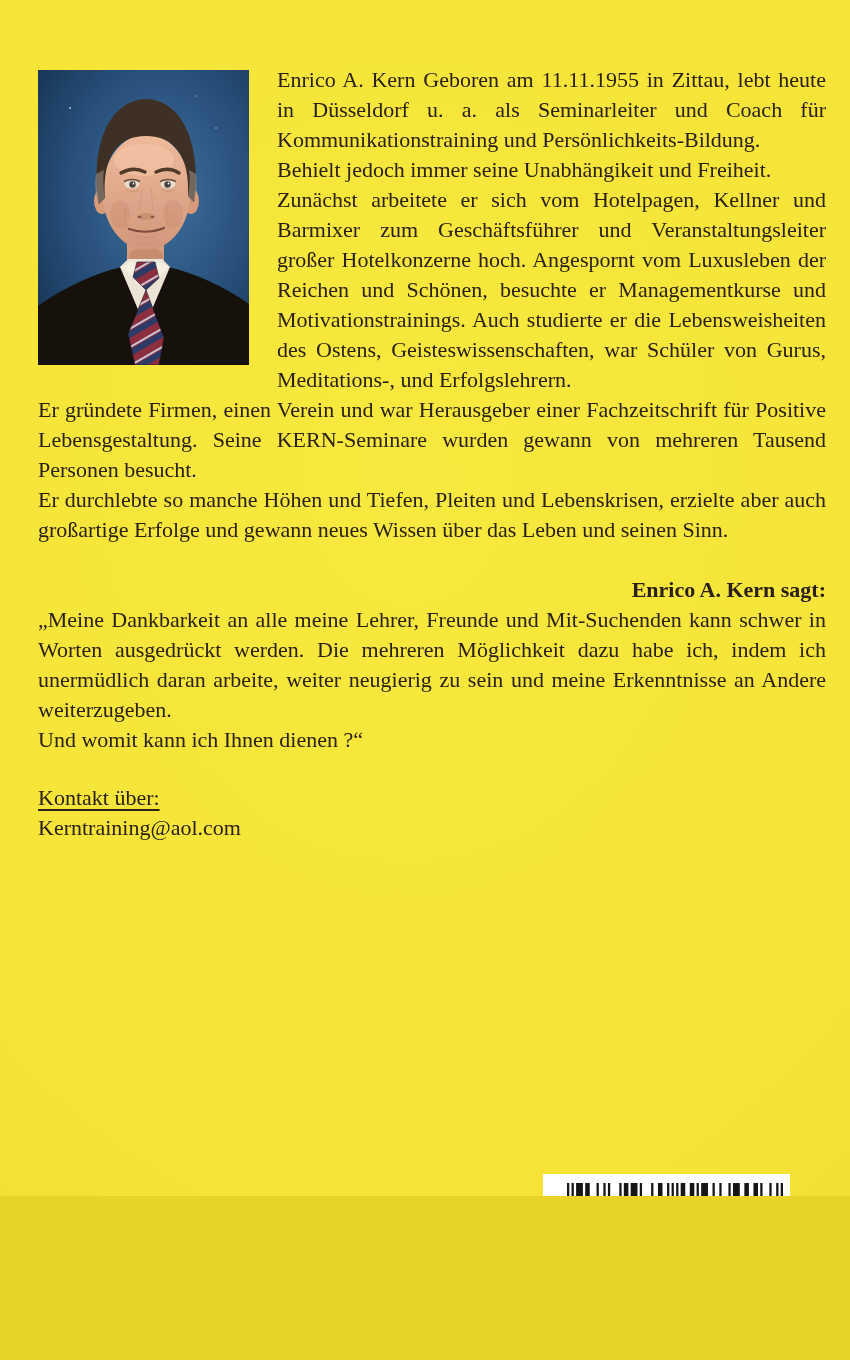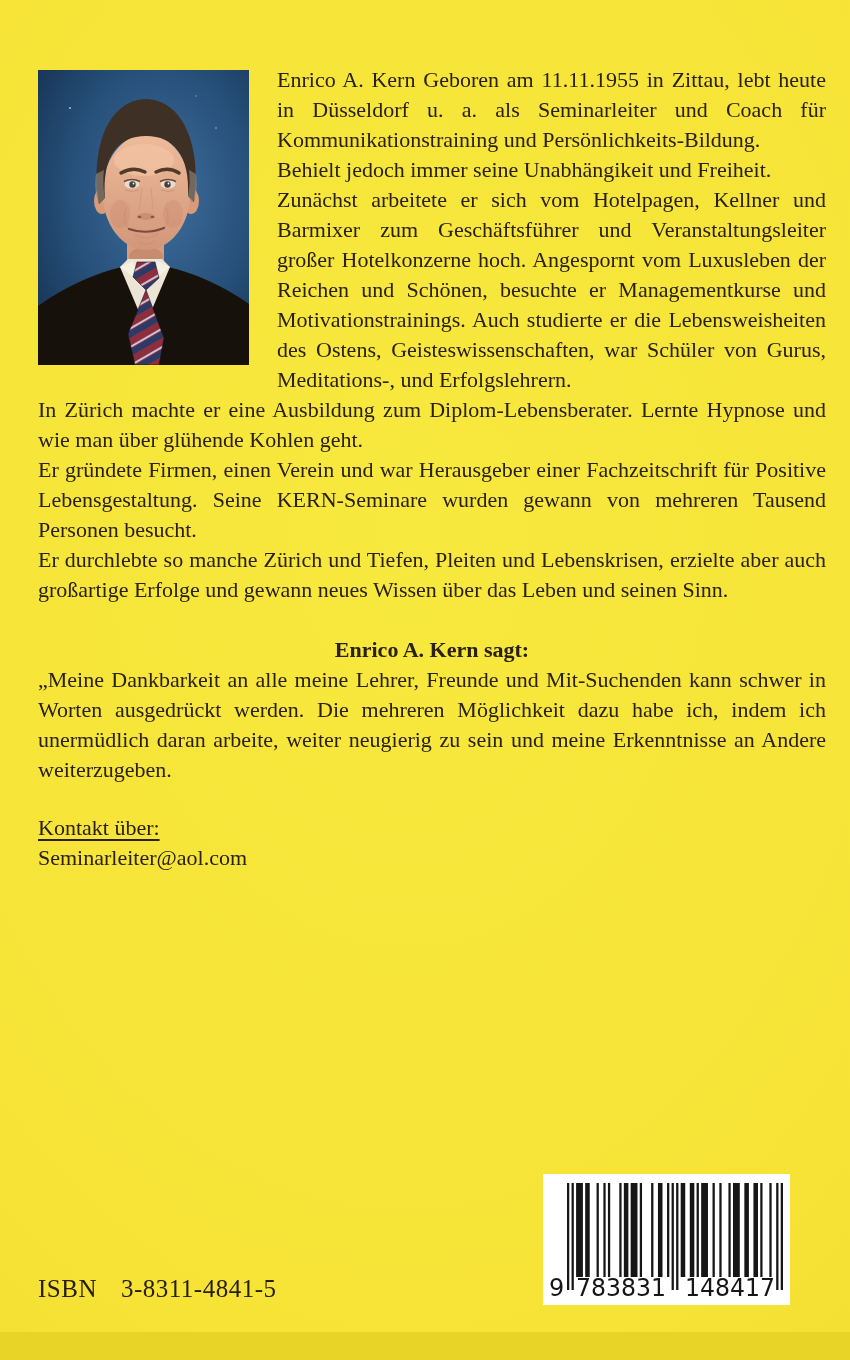--- a/index.html
+++ b/index.html
@@ -5,7 +5,7 @@
   html,body{margin:0;padding:0;}
   body{width:850px;height:1360px;background:#e8d426;}
   .cover{
-    position:relative;width:850px;height:1332px;overflow:hidden;
+    position:relative;width:850px;height:1196px;overflow:hidden;
     background:radial-gradient(130% 115% at 48% 40%, #f8e93e 0%, #f6e336 55%, #eeda2b 90%, #e7d324 100%);
     font-family:"Liberation Serif","DejaVu Serif",serif;
     color:#2a2015;

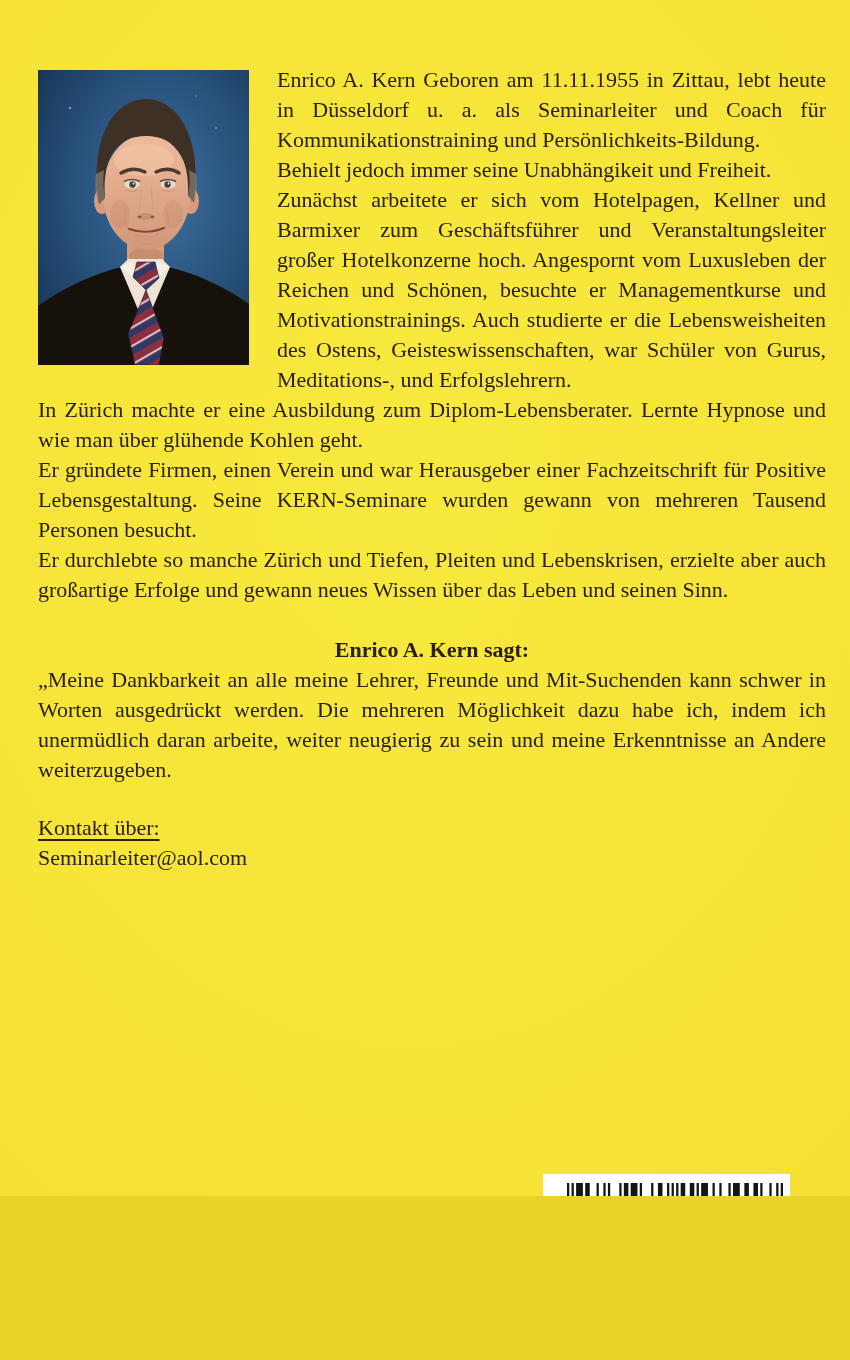--- a/index.html
+++ b/index.html
@@ -121,7 +121,6 @@
     <p>Enrico A. Kern Geboren am 11.11.1955 in Zittau, lebt heute in Düsseldorf u. a. als Seminarleiter und Coach für Kommunikationstraining und Persönlichkeits-Bildung.</p>
     <p>Behielt jedoch immer seine Unabhängikeit und Freiheit.</p>
     <p>Zunächst arbeitete er sich vom Hotelpagen, Kellner und Barmixer zum Geschäftsführer und Veranstaltungsleiter großer Hotelkonzerne hoch. Angespornt vom Luxusleben der Reichen und Schönen, besuchte er Managementkurse und Motivationstrainings. Auch studierte er die Lebensweisheiten des Ostens, Geisteswissenschaften, war Schüler von Gurus, Meditations-, und Erfolgslehrern.</p>
-    <p>In Zürich machte er eine Ausbildung zum Diplom-Lebensberater. Lernte Hypnose und wie man über glühende Kohlen geht.</p>
     <p>Er gründete Firmen, einen Verein und war Herausgeber einer Fachzeitschrift für Positive Lebensgestaltung. Seine KERN-Seminare wurden gewann von mehreren Tausend Personen besucht.</p>
     <p>Er durchlebte so manche Zürich und Tiefen, Pleiten und Lebenskrisen, erzielte aber auch großartige Erfolge und gewann neues Wissen über das Leben und seinen Sinn.</p>
 

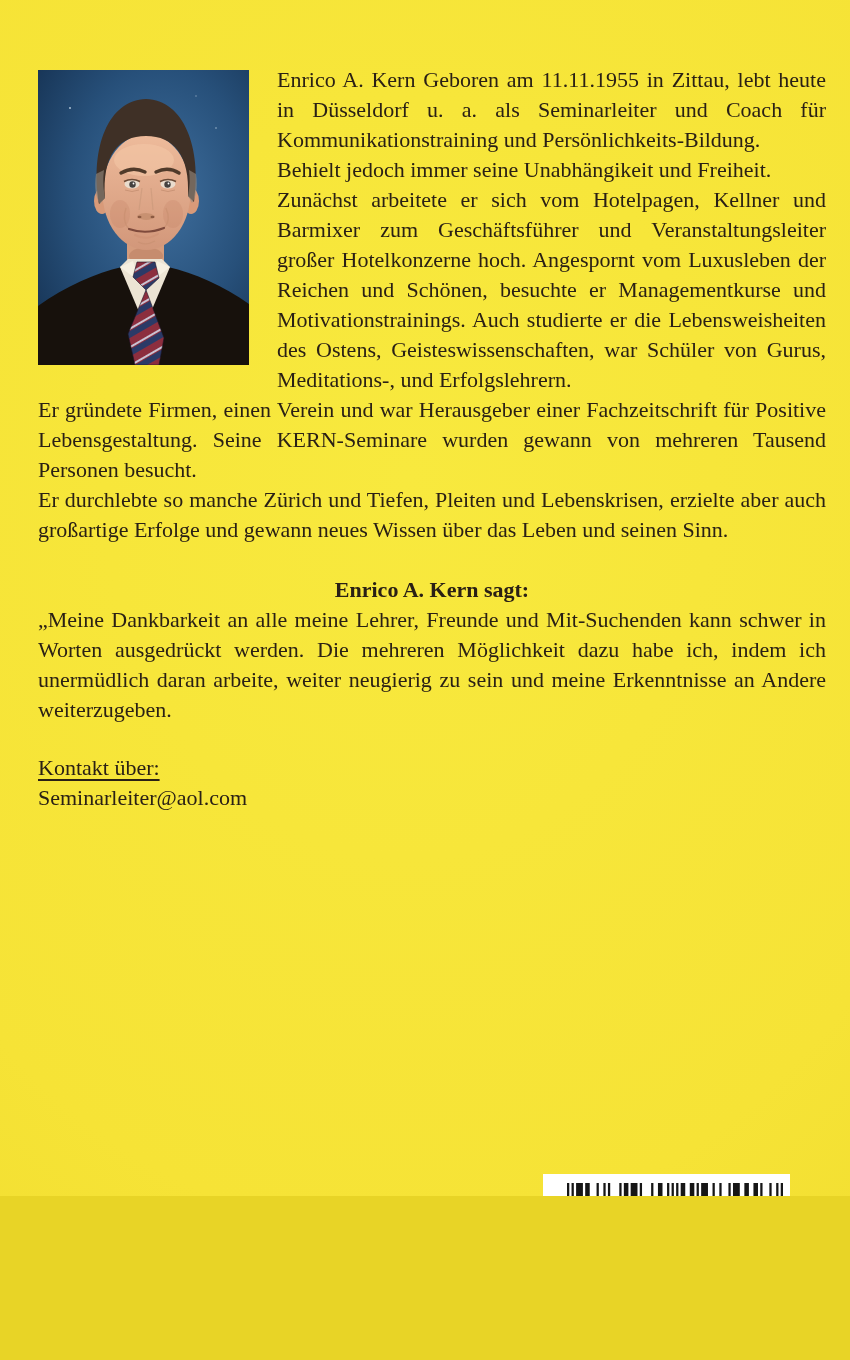--- a/index.html
+++ b/index.html
@@ -122,7 +122,7 @@
     <p>Behielt jedoch immer seine Unabhängikeit und Freiheit.</p>
     <p>Zunächst arbeitete er sich vom Hotelpagen, Kellner und Barmixer zum Geschäftsführer und Veranstaltungsleiter großer Hotelkonzerne hoch. Angespornt vom Luxusleben der Reichen und Schönen, besuchte er Managementkurse und Motivationstrainings. Auch studierte er die Lebensweisheiten des Ostens, Geisteswissenschaften, war Schüler von Gurus, Meditations-, und Erfolgslehrern.</p>
     <p>Er gründete Firmen, einen Verein und war Herausgeber einer Fachzeitschrift für Positive Lebensgestaltung. Seine KERN-Seminare wurden gewann von mehreren Tausend Personen besucht.</p>
-    <p>Er durchlebte so manche Zürich und Tiefen, Pleiten und Lebenskrisen, erzielte aber auch großartige Erfolge und gewann neues Wissen über das Leben und seinen Sinn.</p>
+    <p>Er durchlebte so manche Höhen und Tiefen, Pleiten und Lebenskrisen, erzielte aber auch großartige Erfolge und gewann neues Wissen über das Leben und seinen Sinn.</p>
 
     <p class="quote-heading">Enrico A. Kern sagt:</p>
     <p>„Meine Dankbarkeit an alle meine Lehrer, Freunde und Mit-Suchenden kann schwer in Worten ausgedrückt werden. Die mehreren Möglichkeit dazu habe ich, indem ich unermüdlich daran arbeite, weiter neugierig zu sein und meine Erkenntnisse an Andere weiterzugeben.</p>

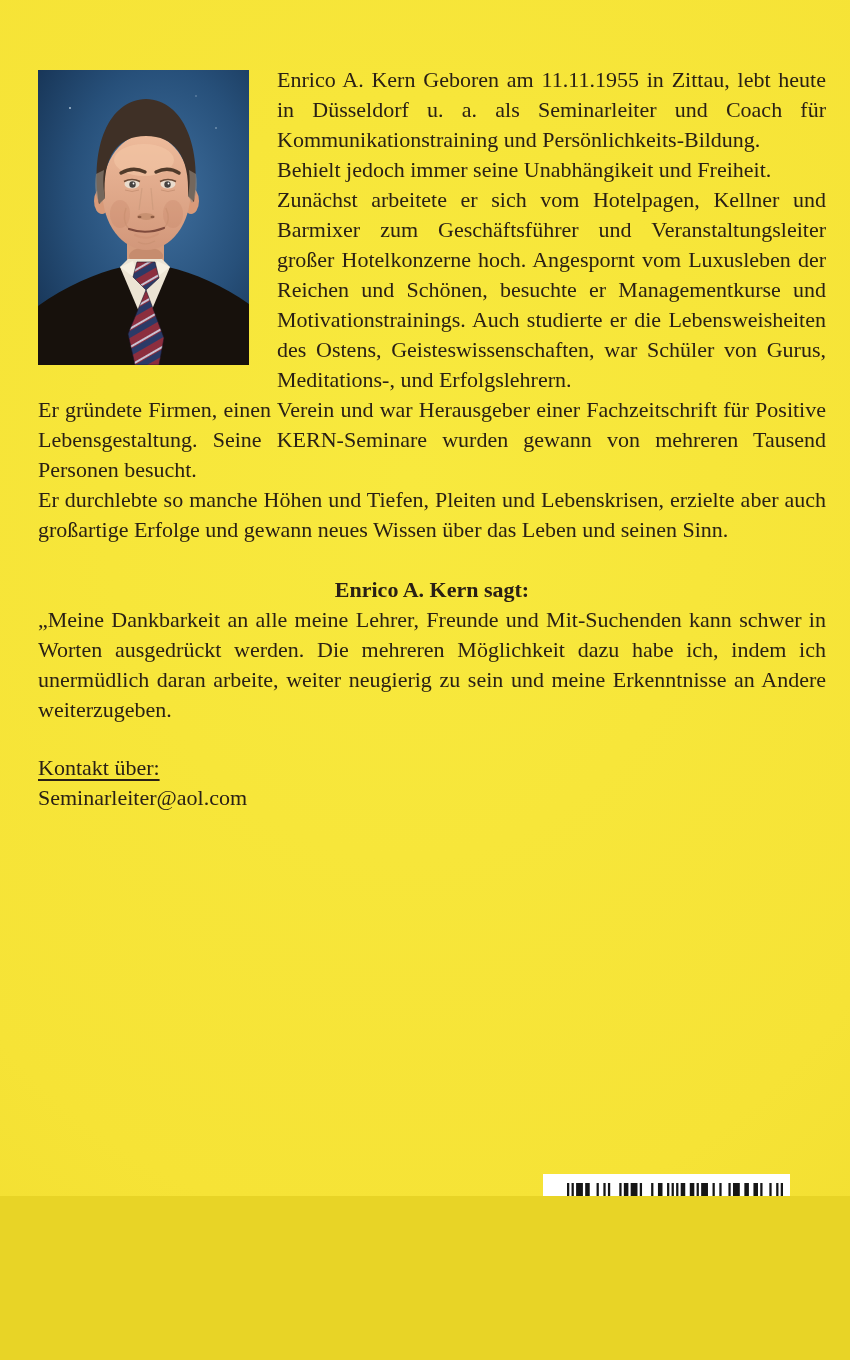--- a/index.html
+++ b/index.html
@@ -21,7 +21,7 @@
     background:#132b49;
   }
   .photo svg{display:block;width:211px;height:295px;}
-  .quote-heading{font-weight:bold;margin-top:30px !important;text-align:center;}
+  .quote-heading{font-weight:bold;margin-top:30px !important;text-align:right;}
   .contact-label{margin-top:28px !important;font-family:Liberation Serif, serif;}
   .contact-label span{text-decoration:underline;text-underline-offset:4px;}
   .isbn-line{

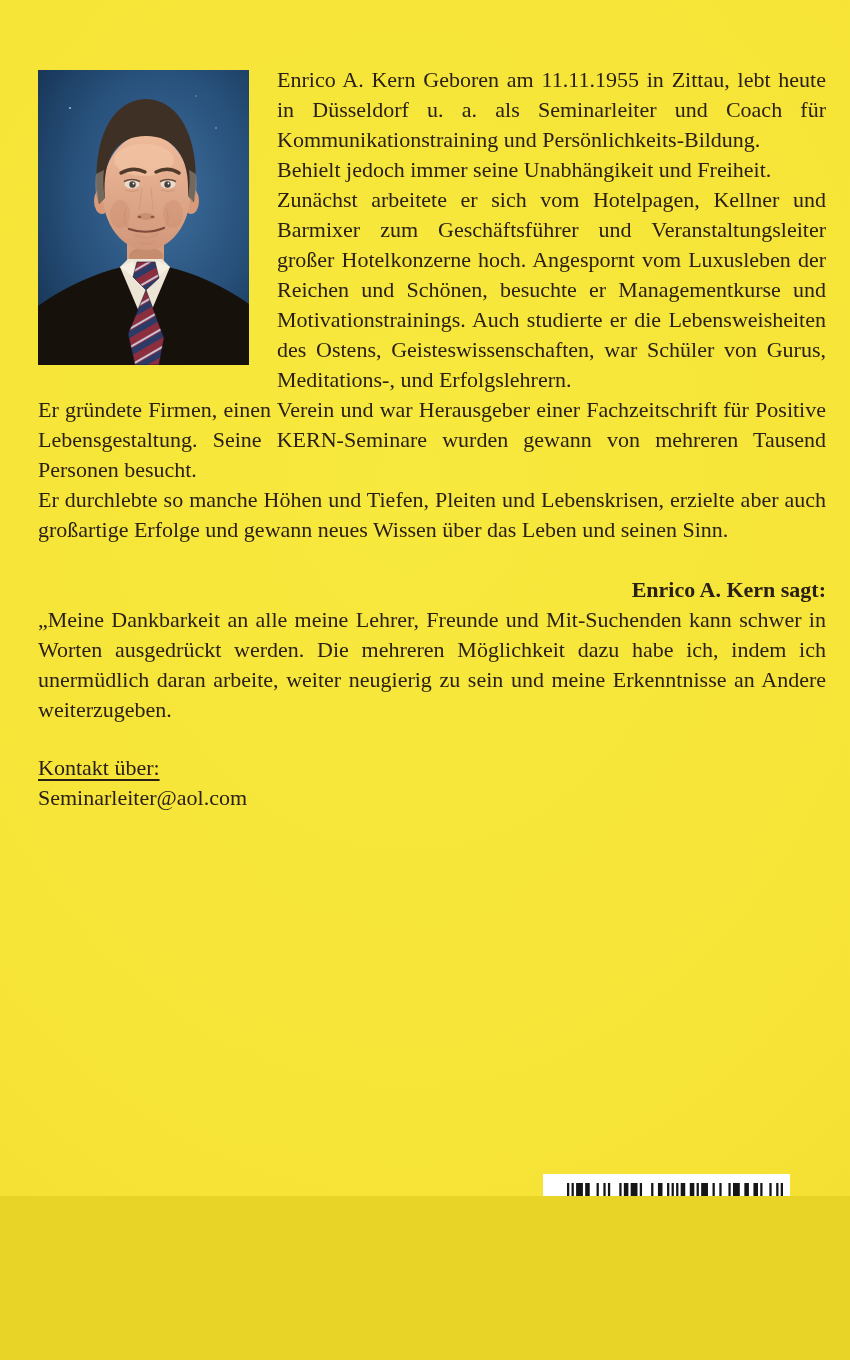--- a/index.html
+++ b/index.html
@@ -126,6 +126,7 @@
 
     <p class="quote-heading">Enrico A. Kern sagt:</p>
     <p>„Meine Dankbarkeit an alle meine Lehrer, Freunde und Mit-Suchenden kann schwer in Worten ausgedrückt werden. Die mehreren Möglichkeit dazu habe ich, indem ich unermüdlich daran arbeite, weiter neugierig zu sein und meine Erkenntnisse an Andere weiterzugeben.</p>
+    <p>Und womit kann ich Ihnen dienen ?“</p>
 
     <p class="contact-label"><span>Kontakt über:</span></p>
     <p>Seminarleiter@aol.com</p>

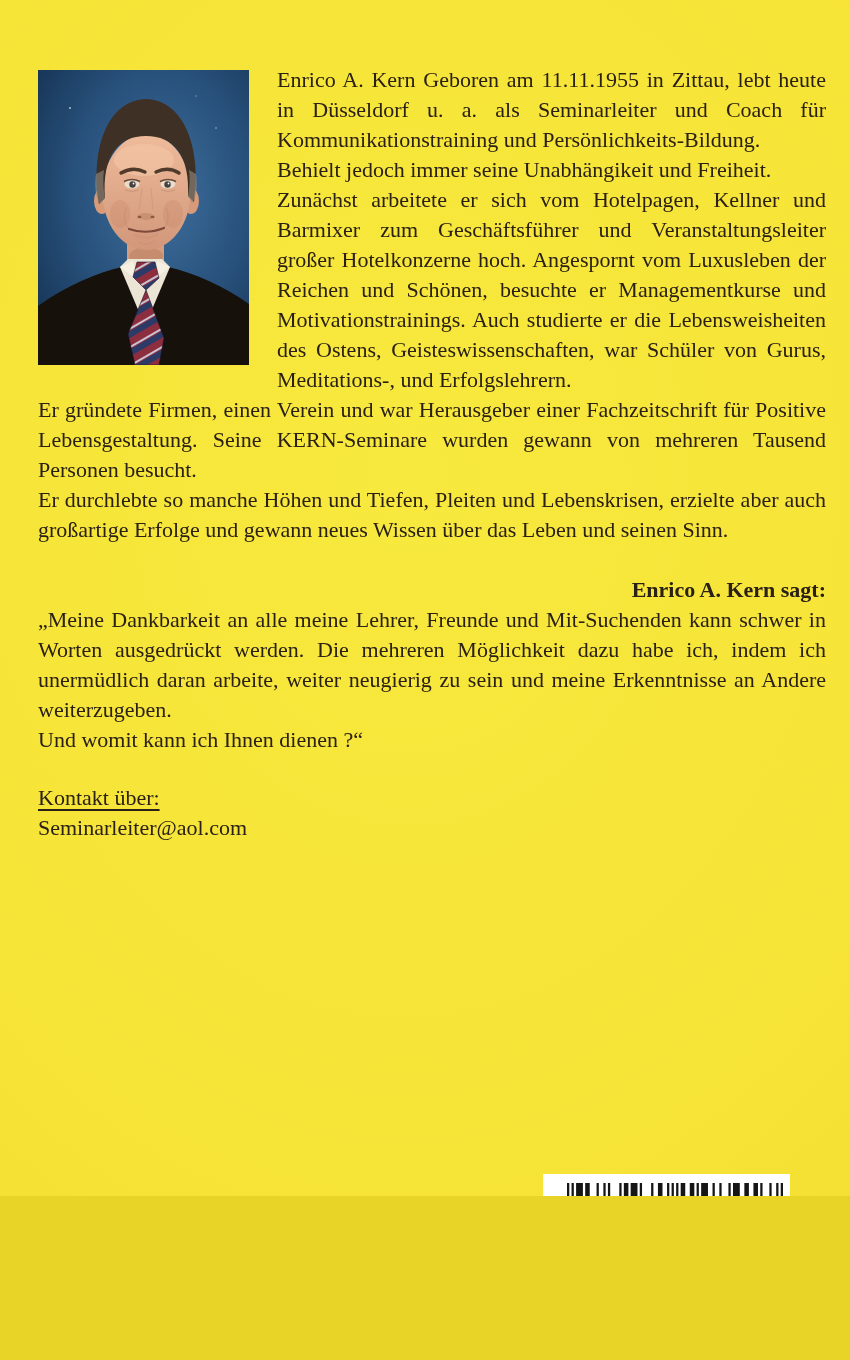--- a/index.html
+++ b/index.html
@@ -129,7 +129,7 @@
     <p>Und womit kann ich Ihnen dienen ?“</p>
 
     <p class="contact-label"><span>Kontakt über:</span></p>
-    <p>Seminarleiter@aol.com</p>
+    <p>Kerntraining@aol.com</p>
   </div>
 
   <div class="isbn-line">

